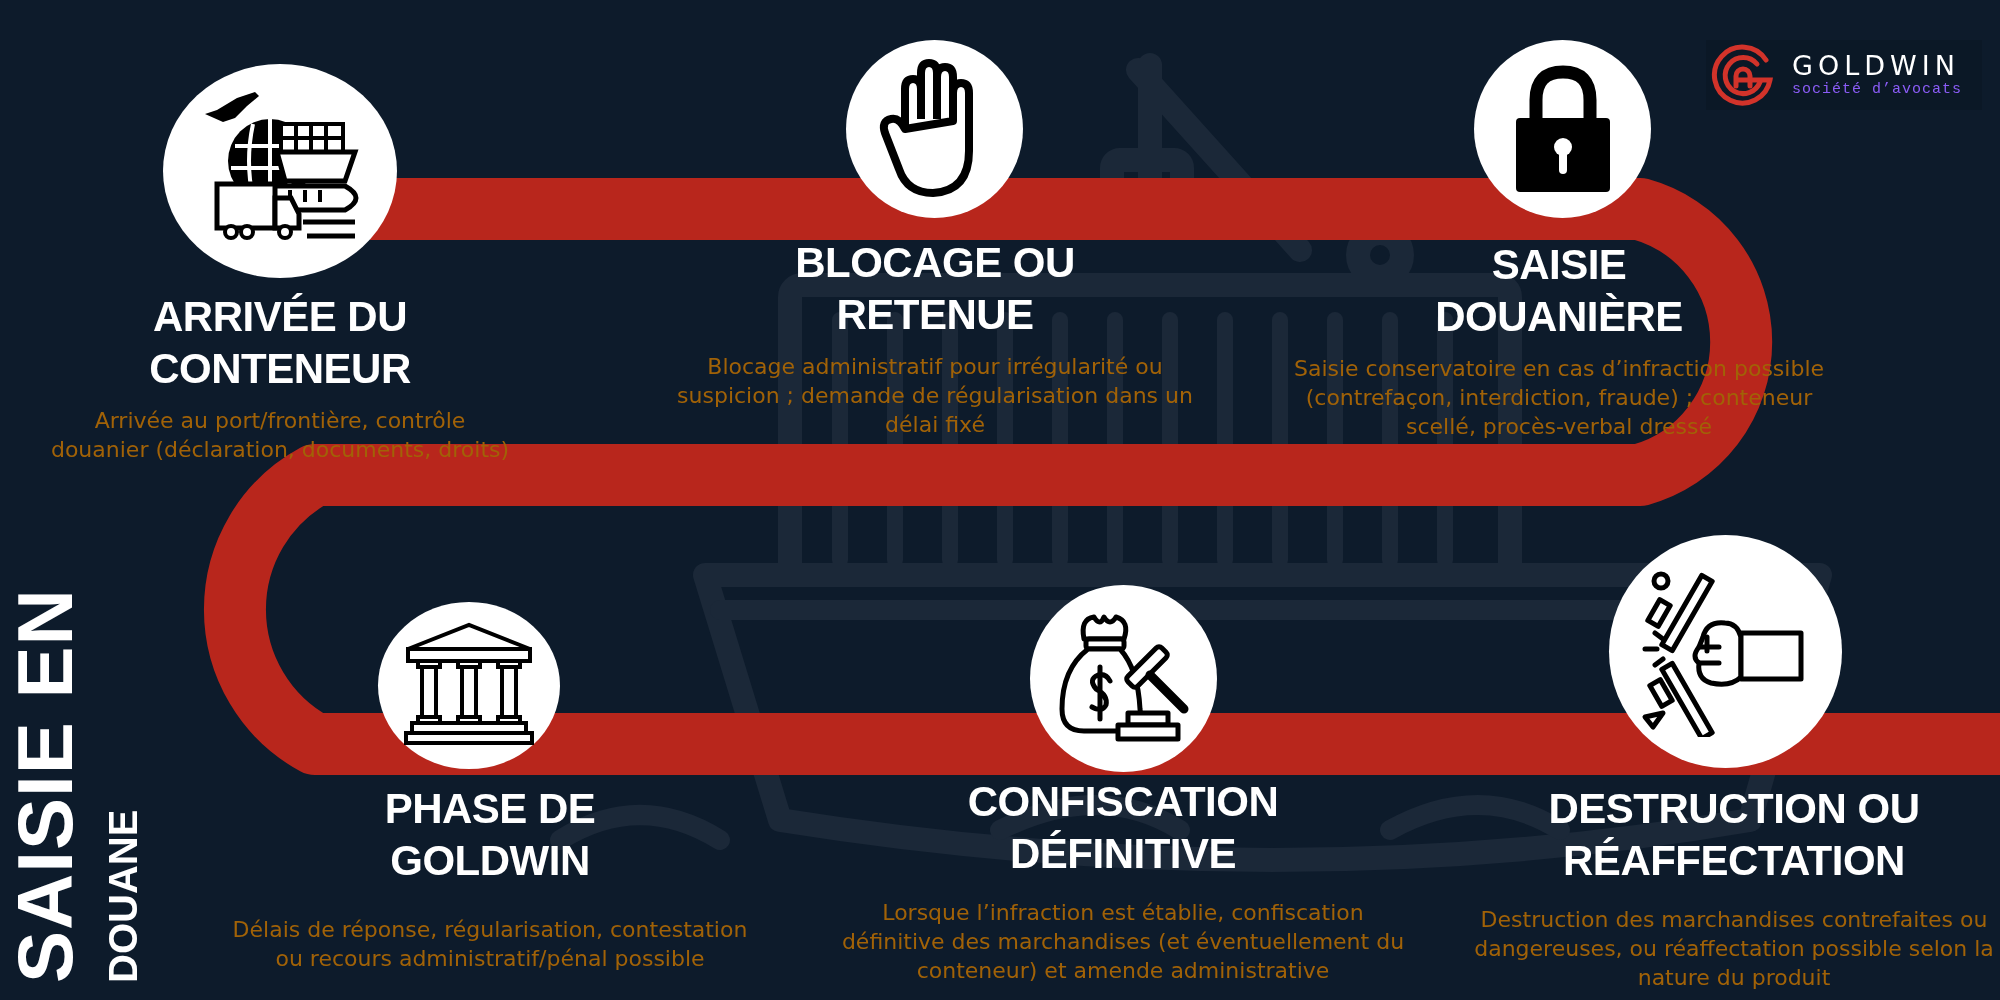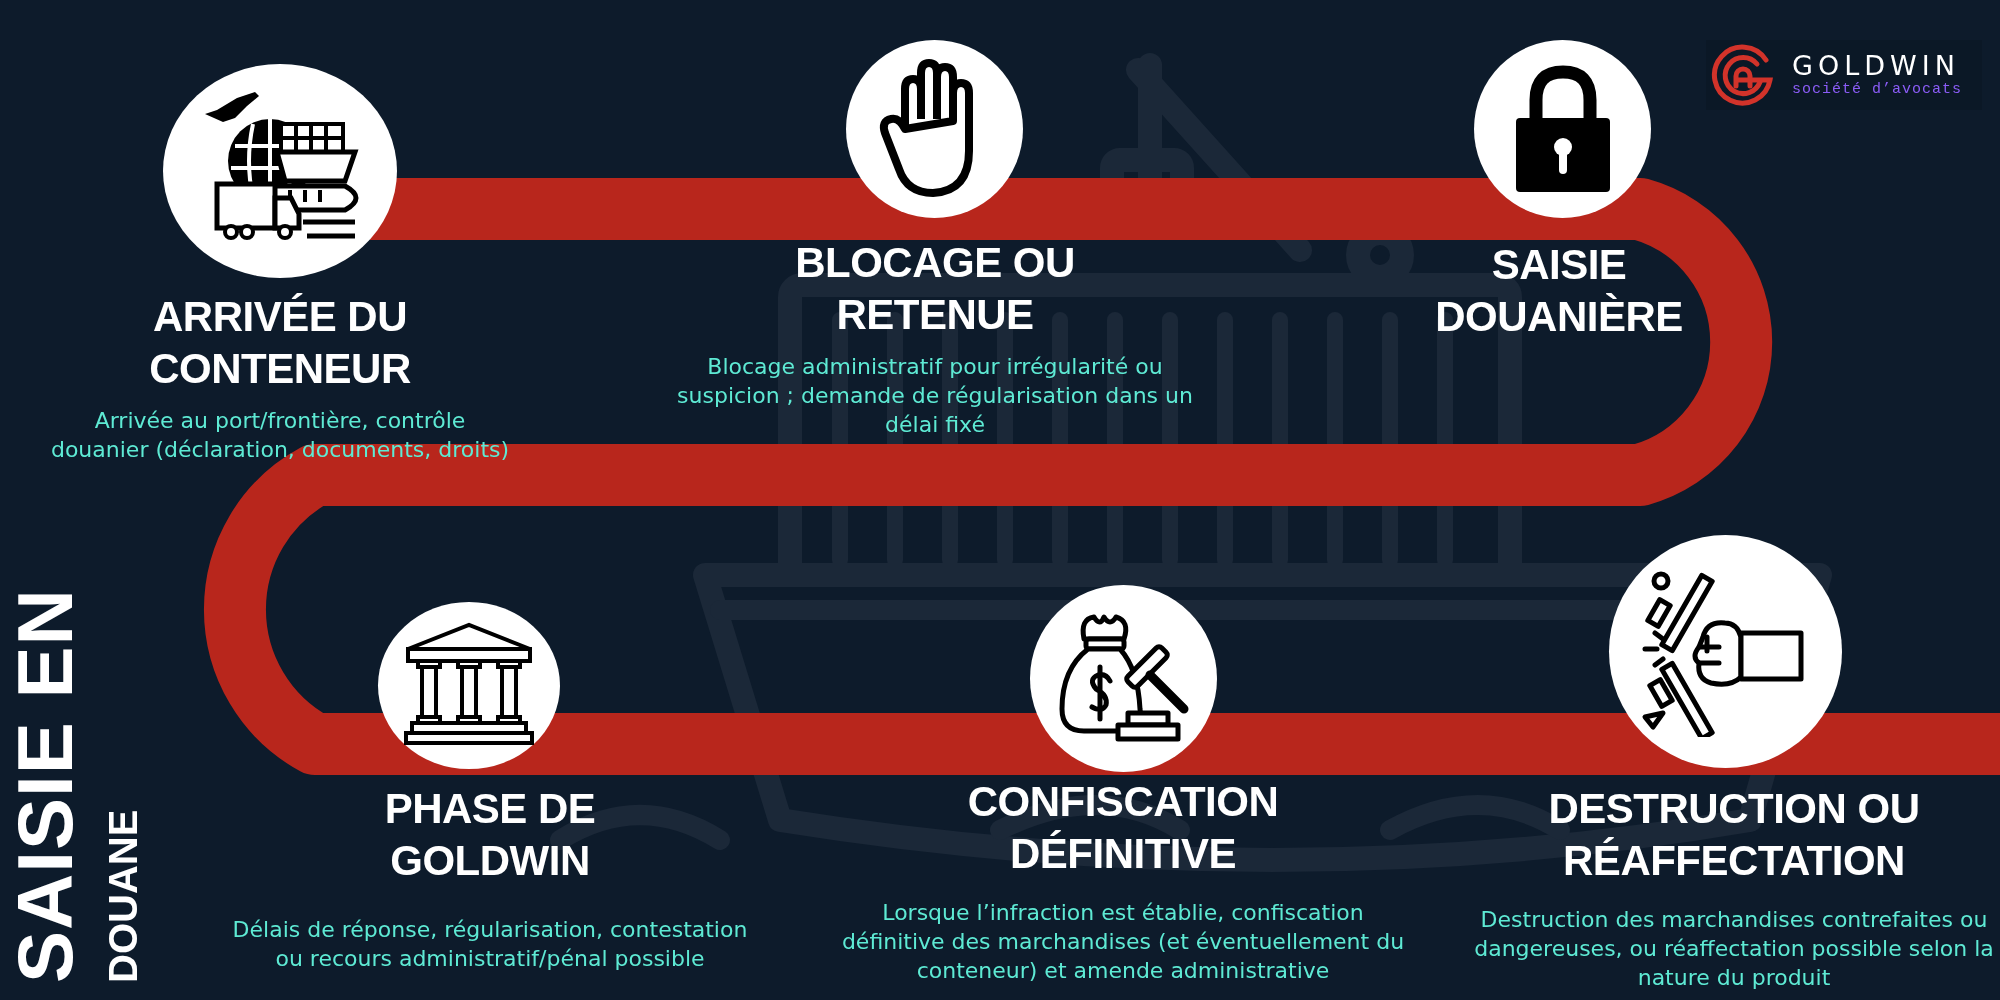--- a/index.html
+++ b/index.html
@@ -9,7 +9,7 @@
   .circle svg { display: block; }
   .step { position: absolute; text-align: center; }
   .step-title { font-family: "Liberation Sans", sans-serif; font-weight: 700; font-size: 42px; line-height: 52px; letter-spacing: -0.5px; color: #fff; margin: 11px; }
-  .step-desc { font-family: "DejaVu Sans", sans-serif; font-size: 22px; line-height: 29px; color: #5eead4; margin-top: 4px; }
+  .step-desc { font-family: "DejaVu Sans", sans-serif; font-size: 22px; line-height: 29px; color: #a16207; margin-top: 4px; }
   .vtitle { position: absolute; left: 0; bottom: 0; width: 160px; height: 420px; }
   .vtitle .big { position: absolute; transform: rotate(-90deg); transform-origin: left top; left: 6px; top: 403px; font-family: "Liberation Sans", sans-serif; font-weight: 700; font-size: 78px; line-height: 78px; white-space: nowrap; letter-spacing: 1px; }
   .vtitle .small { position: absolute; transform: rotate(-90deg); transform-origin: left top; left: 102px; top: 403px; font-family: "Liberation Sans", sans-serif; font-weight: 700; font-size: 40px; line-height: 42px; white-space: nowrap; }

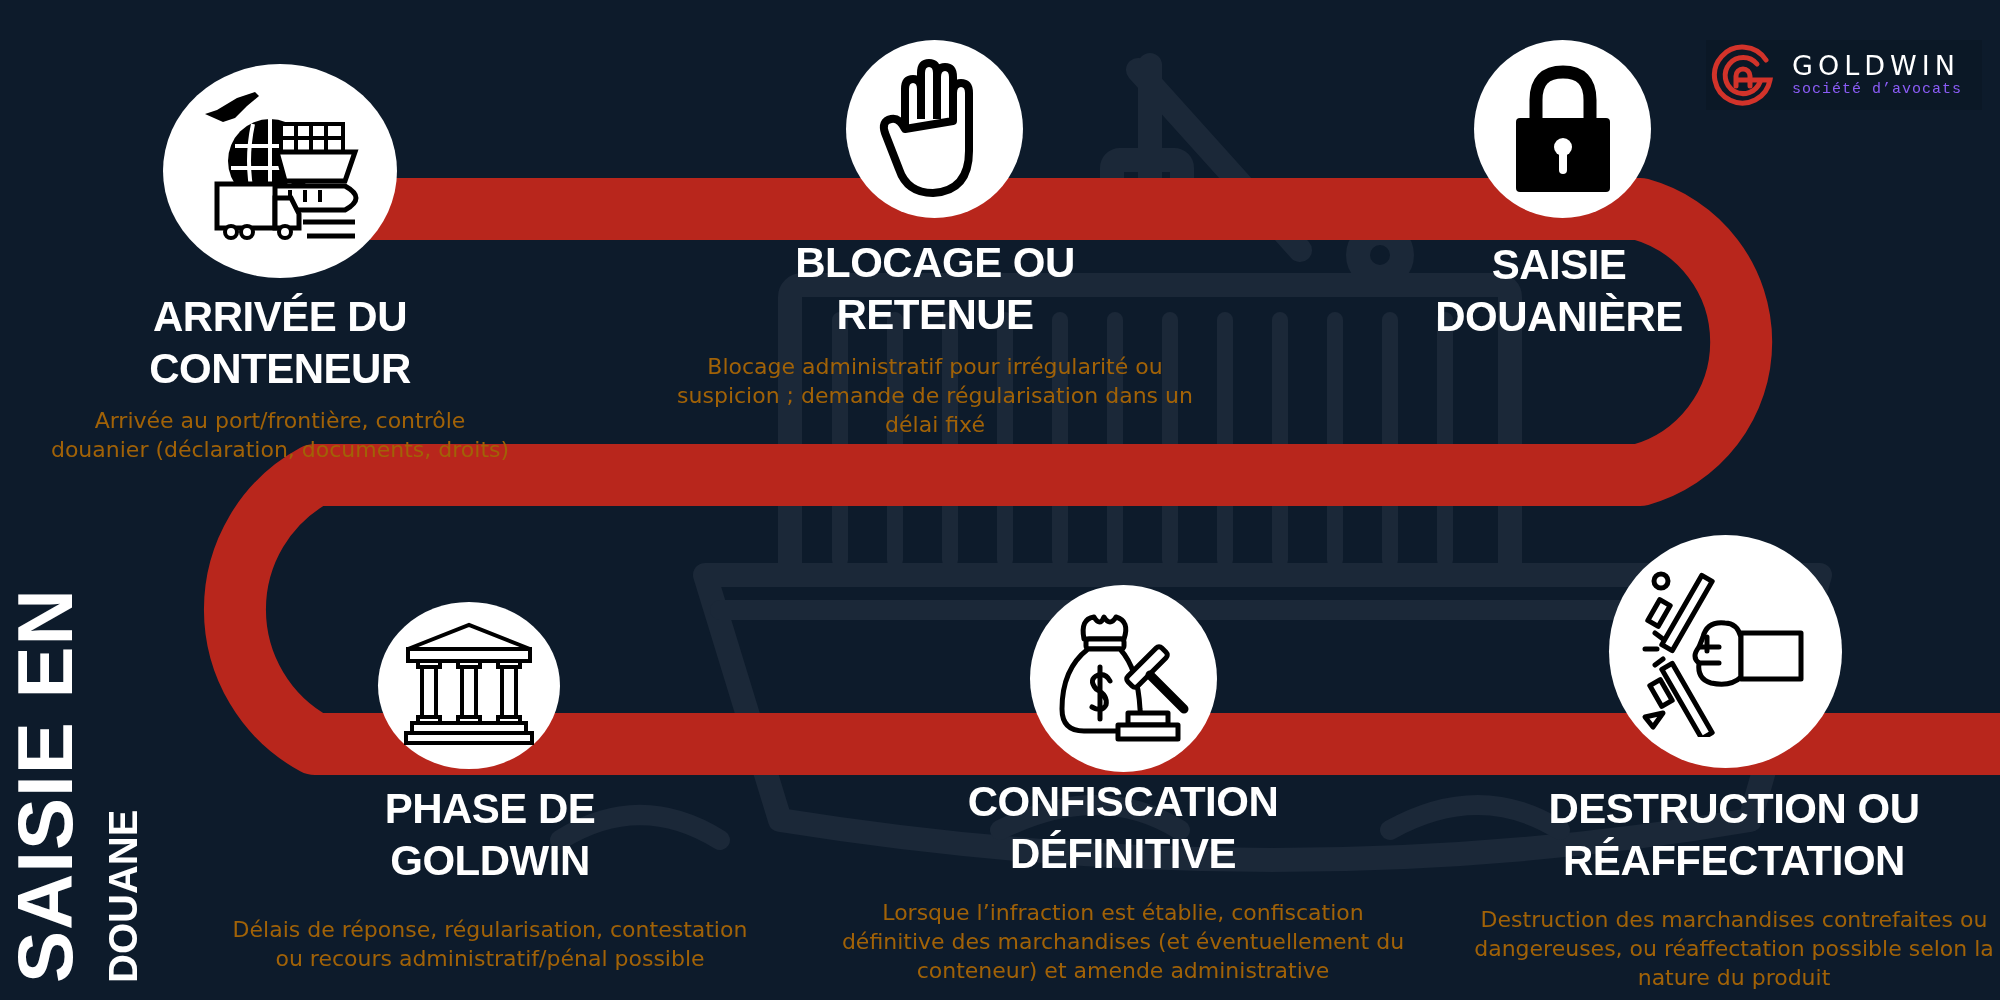--- a/index.html
+++ b/index.html
@@ -135,6 +135,7 @@
 
 <div class="step" style="left:1276px; top:228px; width:566px;">
   <div class="step-title"><span>SAISIE</span><br><span>DOUANIÈRE</span></div>
+  <div class="step-desc" style="margin-top:6px;">Saisie conservatoire en cas d’infraction possible (contrefaçon, interdiction, fraude) ; conteneur scellé, procès-verbal dressé</div>
 </div>
 
 <div class="step" style="left:210px; top:772px; width:560px;">

